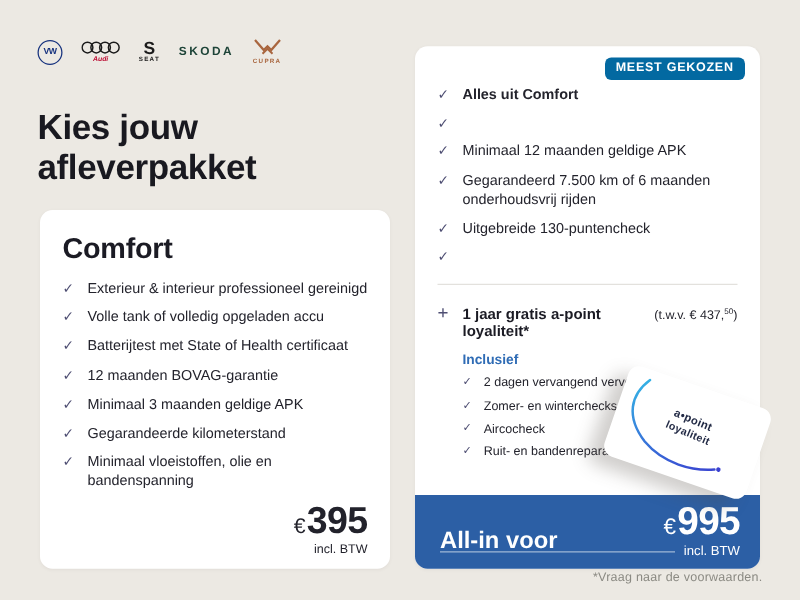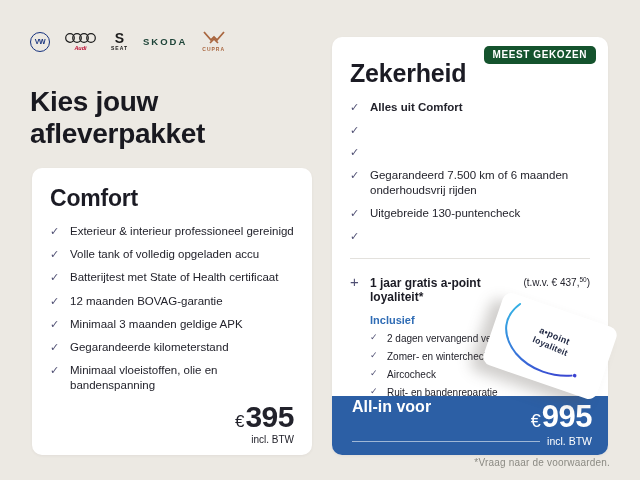--- a/index.html
+++ b/index.html
@@ -64,7 +64,7 @@
   
   .badge {
     position:absolute; top:9px; right:12px;
-    background:#14532d; color:#fff;
+    background:#0369a1; color:#fff;
     font-size:10px; font-weight:700; letter-spacing:0.6px;
     padding:3px 9px 4px; border-radius:5px;
   }

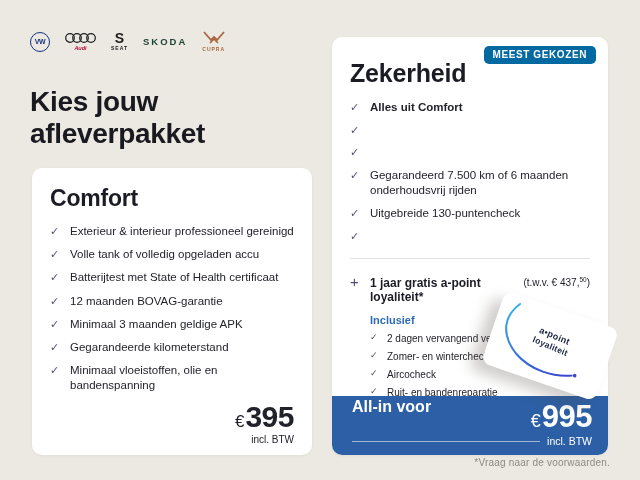--- a/index.html
+++ b/index.html
@@ -204,7 +204,6 @@
 
 <section class="card card-zeker">
   <div class="badge">MEEST GEKOZEN</div>
-  <h2 class="card-title">Zekerheid</h2>
   <ul class="checklist">
 
       <li>

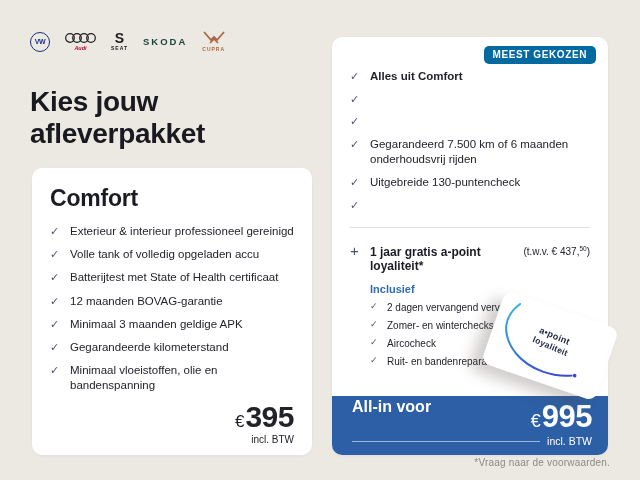--- a/index.html
+++ b/index.html
@@ -217,6 +217,7 @@
 
       <li>
         <span class="check">✓</span>
+        <span class="li-text">Minimaal 12 maanden geldige APK</span>
       </li>
 
       <li>

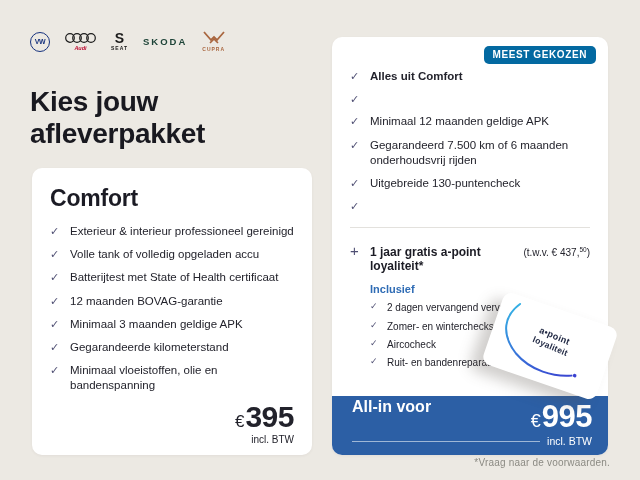--- a/index.html
+++ b/index.html
@@ -106,7 +106,7 @@
     position:absolute; left:0; right:0; bottom:0; height:59px;
     background:#2C5FA5; border-radius:0 0 10px 10px; color:#fff; z-index:2;
   }
-  .footer-label { position:absolute; left:20px; top:2px; font-size:16px; font-weight:600;text-align:center; }
+  .footer-label { position:absolute; left:20px; top:26px; font-size:19px; font-weight:600;text-align:center; }
   .footer-line { position:absolute; left:20px; bottom:13px; width:188px; height:1px; background:rgba(255,255,255,.55); }
   .footer-price { position:absolute; right:16px; top:3px; text-align:right; }
   .footer-price .price-cur { font-size:18px; font-weight:500; }

